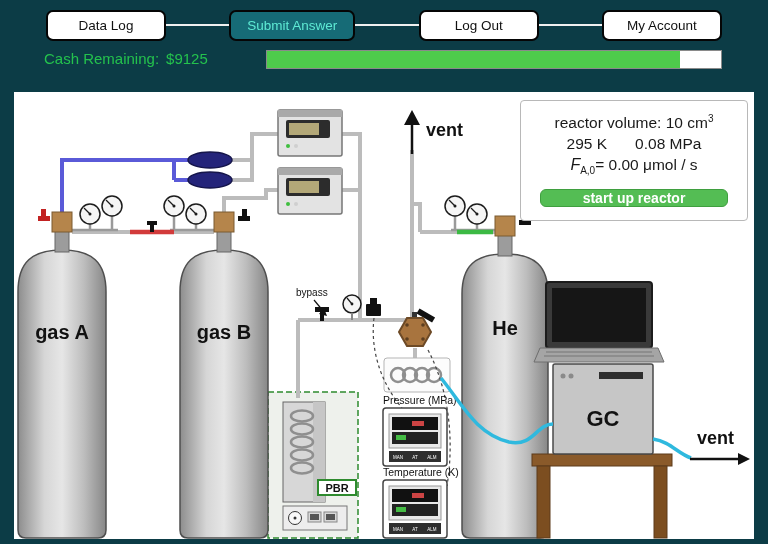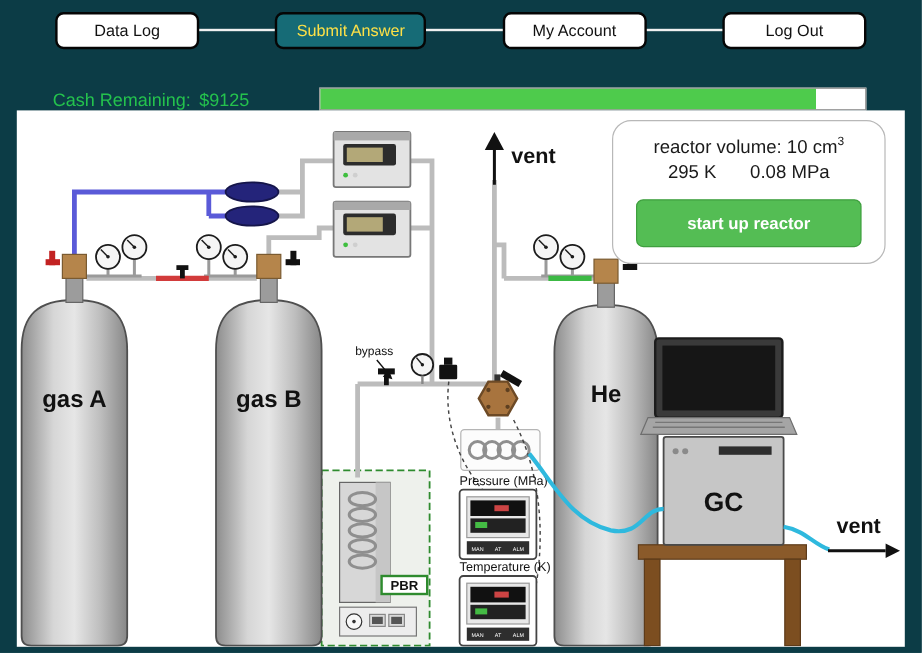--- a/index.html
+++ b/index.html
@@ -8,7 +8,7 @@
 .topbar{position:relative;height:50px;display:flex;align-items:center;justify-content:space-between;padding:0 46px}
 .nav-line{position:absolute;left:52px;right:52px;top:24px;border-top:2px solid #f0f0f0}
 .nav-btn{position:relative;z-index:1;height:31px;min-width:120px;padding:0 16px;background:#fff;border:2px solid #050505;border-radius:7px;font-family:inherit;font-size:13.5px;color:#111;cursor:pointer}
-.nav-btn.active{background:#166b76;color:#fde047}
+.nav-btn.active{background:#166b76;color:#5eead4}
 .statusbar{height:42px;display:flex;align-items:flex-end;padding:0 46px 0 44px}
 .cash{color:#24c24d;font-size:15px;white-space:nowrap}
 .cash .amt{margin-left:7px}

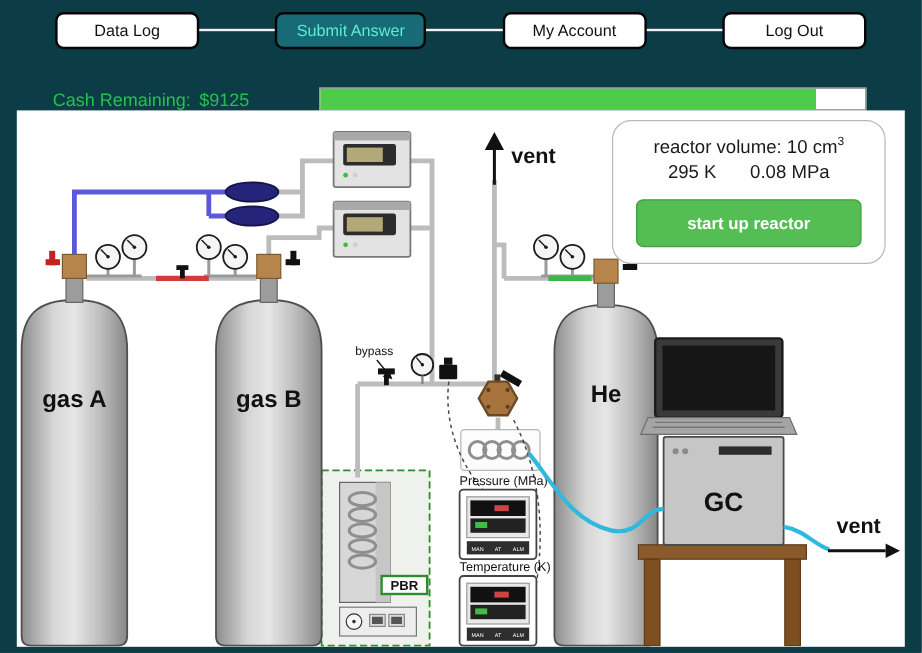--- a/index.html
+++ b/index.html
@@ -37,8 +37,8 @@
   <div class="nav-line"></div>
   <button class="nav-btn">Data Log</button>
   <button class="nav-btn active">Submit Answer</button>
+  <button class="nav-btn">Log Out</button>
   <button class="nav-btn">My Account</button>
-  <button class="nav-btn">Log Out</button>
 </div>
 
 <div class="statusbar">

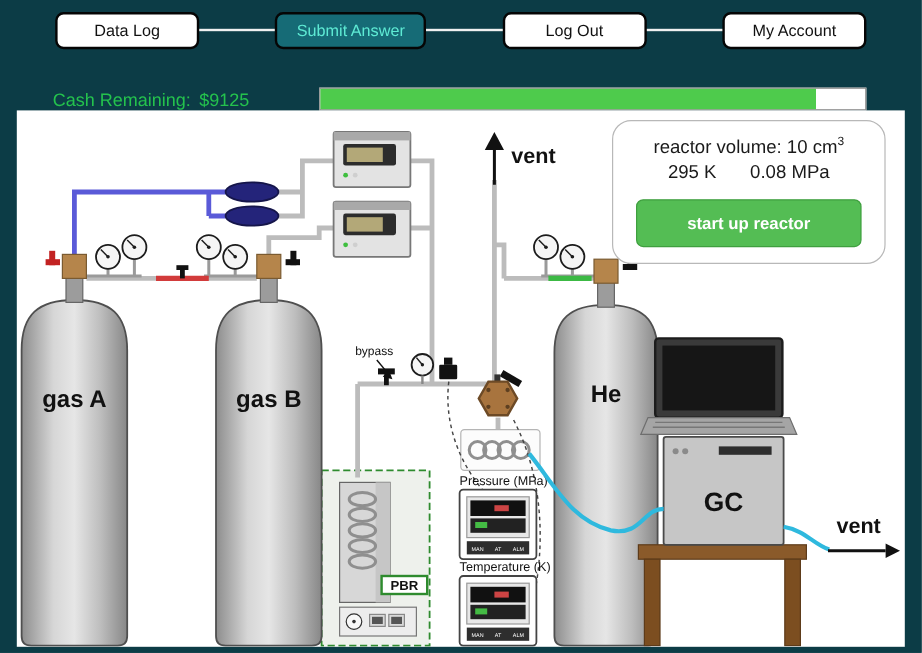--- a/index.html
+++ b/index.html
@@ -9,7 +9,7 @@
 .nav-line{position:absolute;left:52px;right:52px;top:24px;border-top:2px solid #f0f0f0}
 .nav-btn{position:relative;z-index:1;height:31px;min-width:120px;padding:0 16px;background:#fff;border:2px solid #050505;border-radius:7px;font-family:inherit;font-size:13.5px;color:#111;cursor:pointer}
 .nav-btn.active{background:#166b76;color:#5eead4}
-.statusbar{height:42px;display:flex;align-items:flex-end;padding:0 46px 0 44px}
+.statusbar{height:42px;display:flex;align-items:flex-start;padding:0 46px 0 44px}
 .cash{color:#24c24d;font-size:15px;white-space:nowrap}
 .cash .amt{margin-left:7px}
 .progress{margin-left:auto;width:456px;height:19px;background:#fff;border:1px solid #8a8a8a}

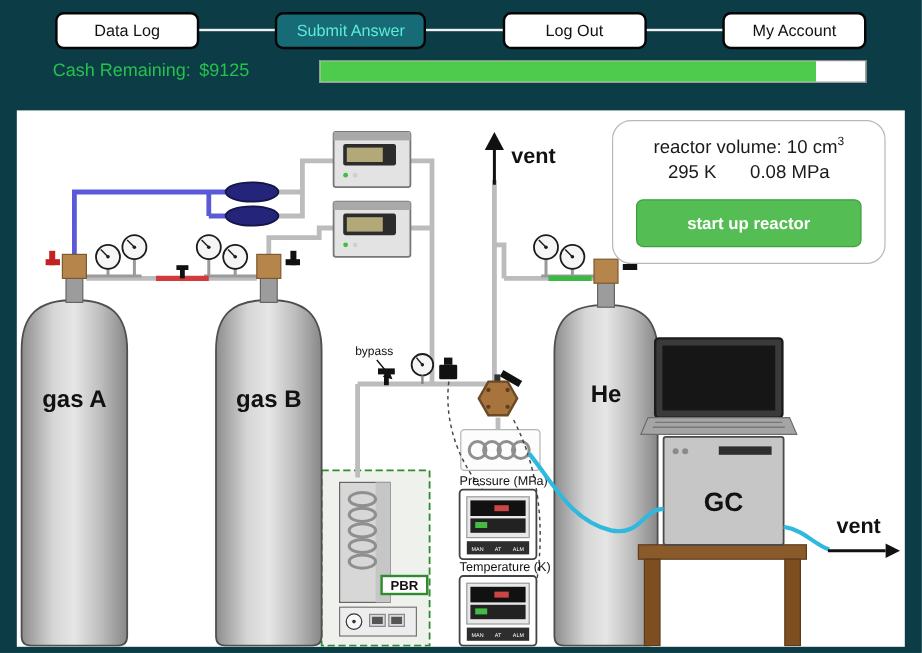--- a/index.html
+++ b/index.html
@@ -16,7 +16,7 @@
 .progress-fill{height:100%;background:#4ecb4c}
 .main{position:relative;margin:0 14px;height:447px;background:#fff}
 .main svg{position:absolute;left:0;top:0}
-.info-panel{position:absolute;top:8px;right:16px;width:228px;background:#fff;border:1px solid #b8b8b8;border-radius:16px;padding:9px 6px 10px;text-align:center;color:#1a1a1a;font-size:15.5px;z-index:2}
+.info-panel{position:absolute;top:8px;right:6px;width:228px;background:#fff;border:1px solid #b8b8b8;border-radius:4px;padding:9px 6px 10px;text-align:center;color:#1a1a1a;font-size:15.5px;z-index:2}
 .ip-row{margin:3px 0}
 .ip-row sup,.ip-row sub{font-size:10px}
 .ip-cond .t{margin-right:28px}

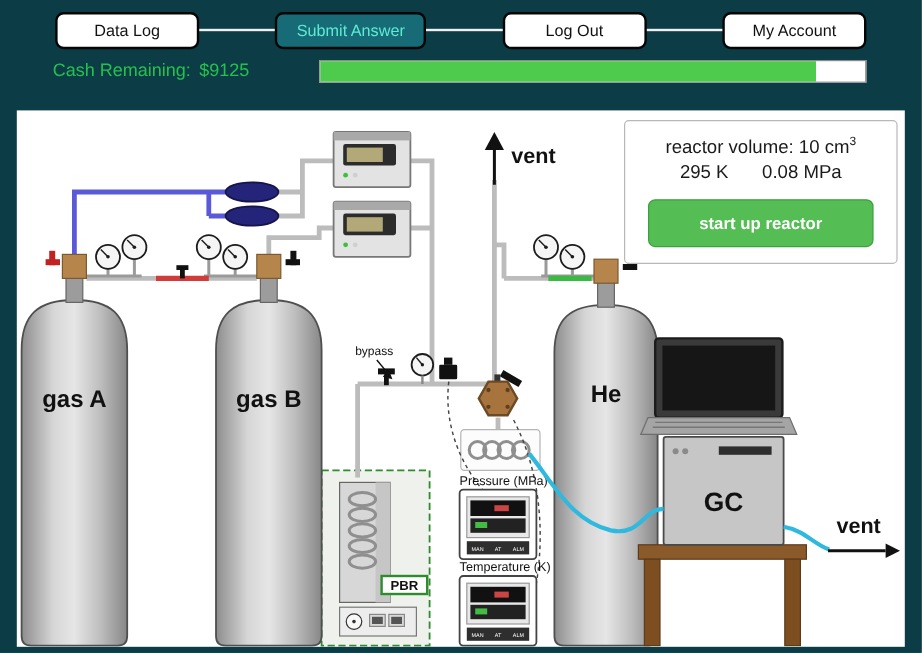--- a/index.html
+++ b/index.html
@@ -290,6 +290,9 @@
     <div class="ip-row ip-cond">
       <span class="t">295 K</span><span>0.08 MPa</span>
     </div>
+    <div class="ip-row ip-flow">
+      <i>F</i><sub>A,0</sub><span>= 0.00 μmol / s</span>
+    </div>
     <button class="start-btn">start up reactor</button>
   </div>
 </div>

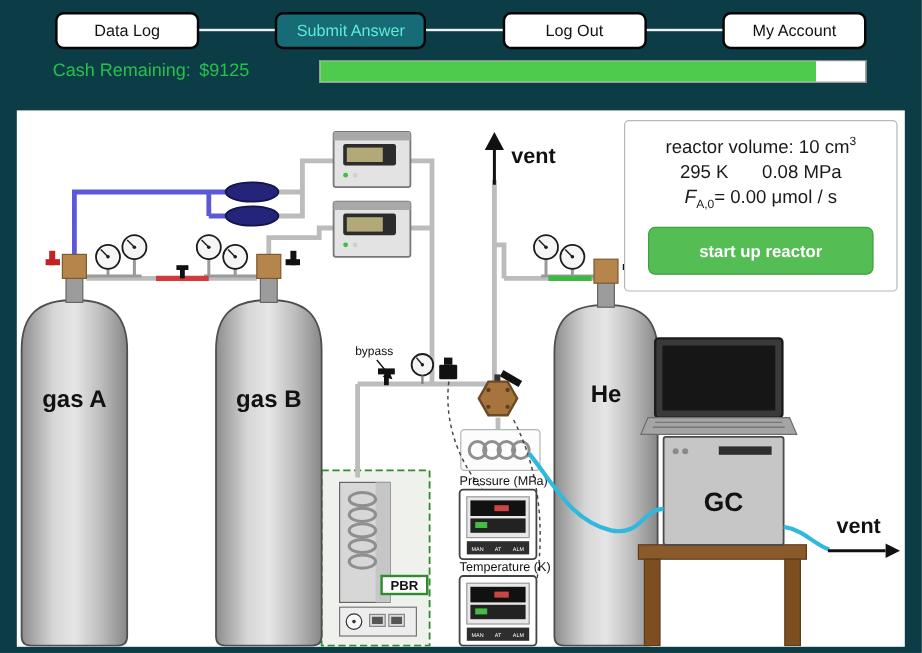--- a/index.html
+++ b/index.html
@@ -21,7 +21,7 @@
 .ip-row sup,.ip-row sub{font-size:10px}
 .ip-cond .t{margin-right:28px}
 .ip-flow i{font-size:16px}
-.start-btn{display:block;margin:13px auto 3px;width:188px;height:40px;background:#54bd54;border:1px solid #3f9f3f;border-radius:6px;color:#fff;font-weight:bold;font-size:14px;font-family:inherit;cursor:pointer}
+.start-btn{display:block;margin:13px auto 3px;width:188px;height:18px;background:#54bd54;border:1px solid #3f9f3f;border-radius:6px;color:#fff;font-weight:bold;font-size:14px;font-family:inherit;cursor:pointer}
 text{font-family:"Liberation Sans",sans-serif}
 .cyl-label{font-size:20px;font-weight:bold;fill:#111}
 .vent-label{font-size:18px;font-weight:bold;fill:#111}

